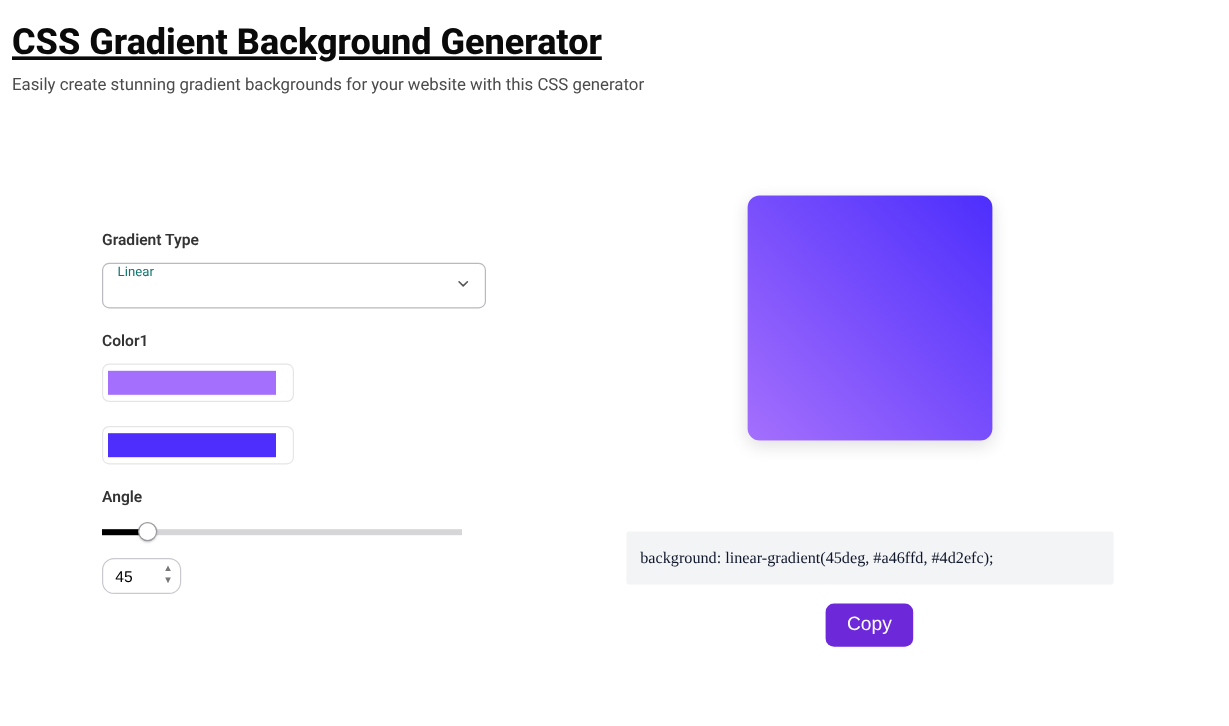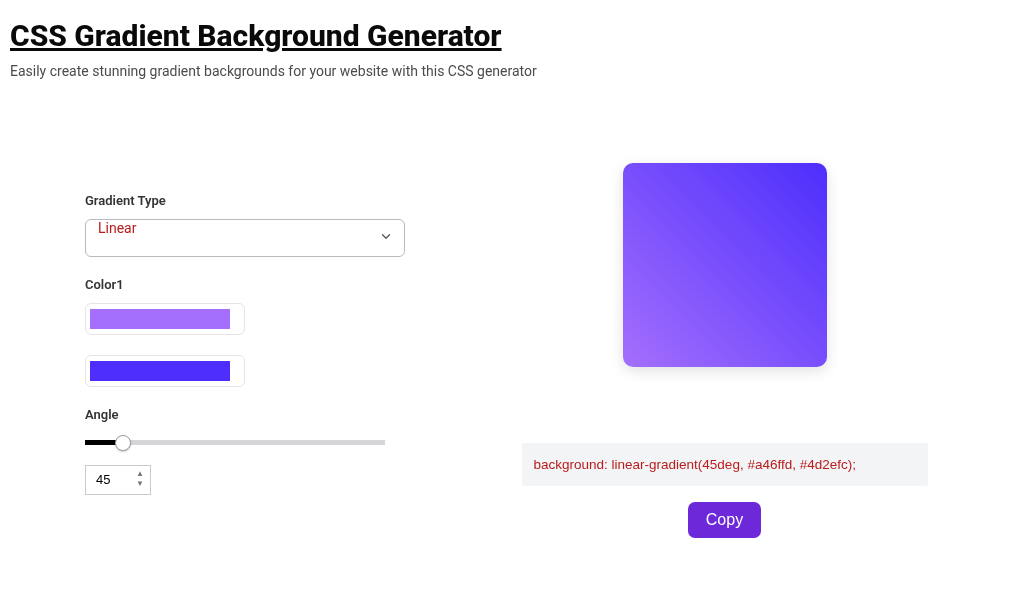--- a/index.html
+++ b/index.html
@@ -55,13 +55,13 @@
       border: 1px solid #b9b9bf;
       border-radius: 6px;
       padding: 0 12px;
-      font-size: 14px;
+      font-size: 11px;
       background: #ffffff;
       appearance: none;
       -webkit-appearance: none;
       -moz-appearance: none;
       cursor: pointer;
-      color: #b91c1c;
+      color: #0f766e;
     }
     .select-chevron {
       position: absolute;

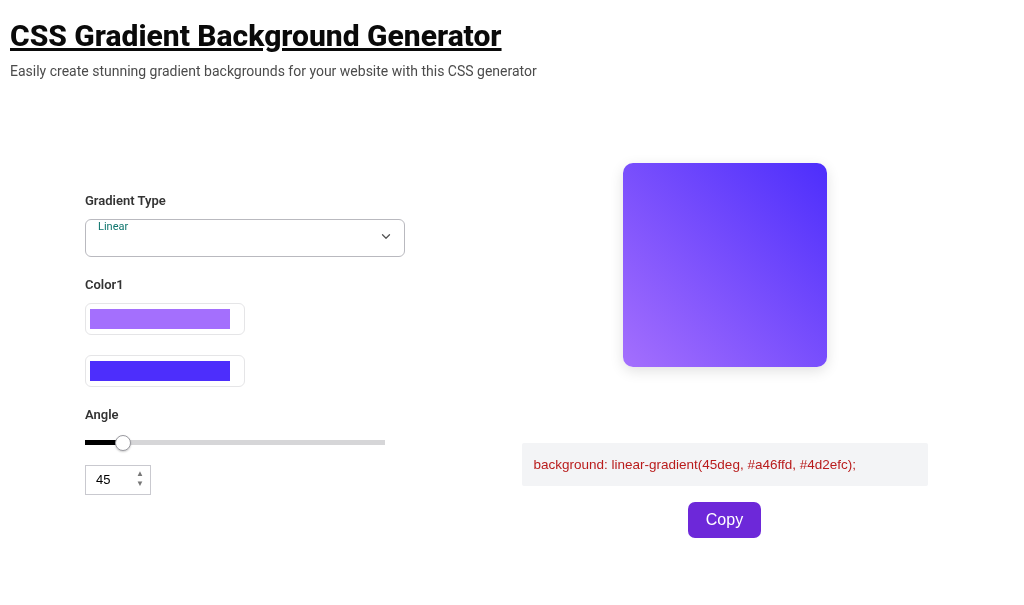--- a/index.html
+++ b/index.html
@@ -179,9 +179,9 @@
       width: 406px;
       background: #f3f4f6;
       padding: 14px 12px;
-      font-family: Liberation Sans, sans-serif;
+      font-family: Liberation Serif, serif;
       font-size: 13.5px;
-      color: #b91c1c;
+      color: #0f172a;
       border-radius: 2px;
       margin-bottom: 16px;
       white-space: nowrap;

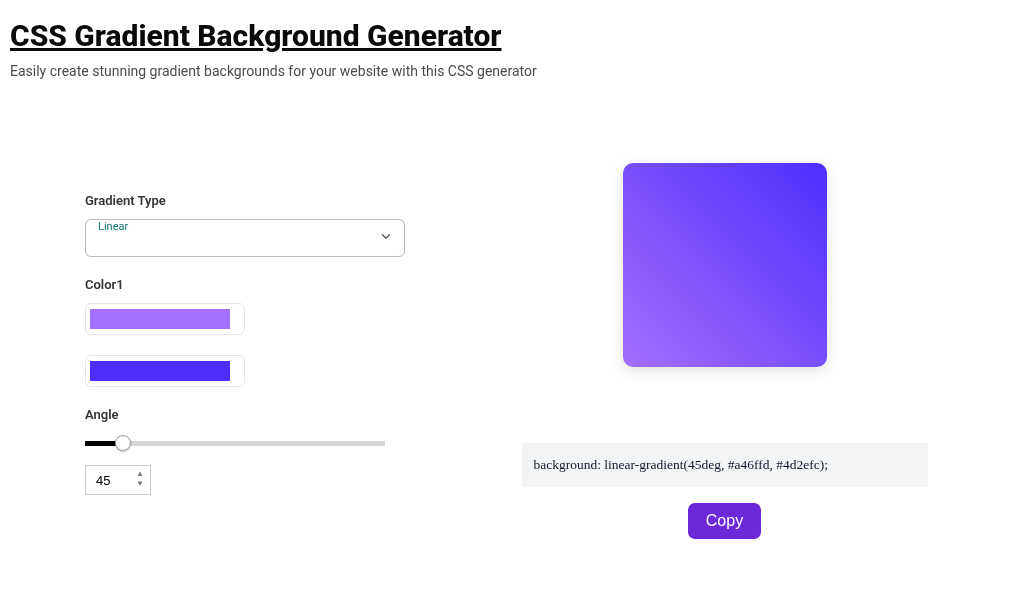--- a/index.html
+++ b/index.html
@@ -129,7 +129,7 @@
       width: 66px;
       height: 30px;
       border: 1px solid #c9c9cf;
-      border-radius: 0;
+      border-radius: 10px;
       display: flex;
       align-items: center;
       background: #fff;

